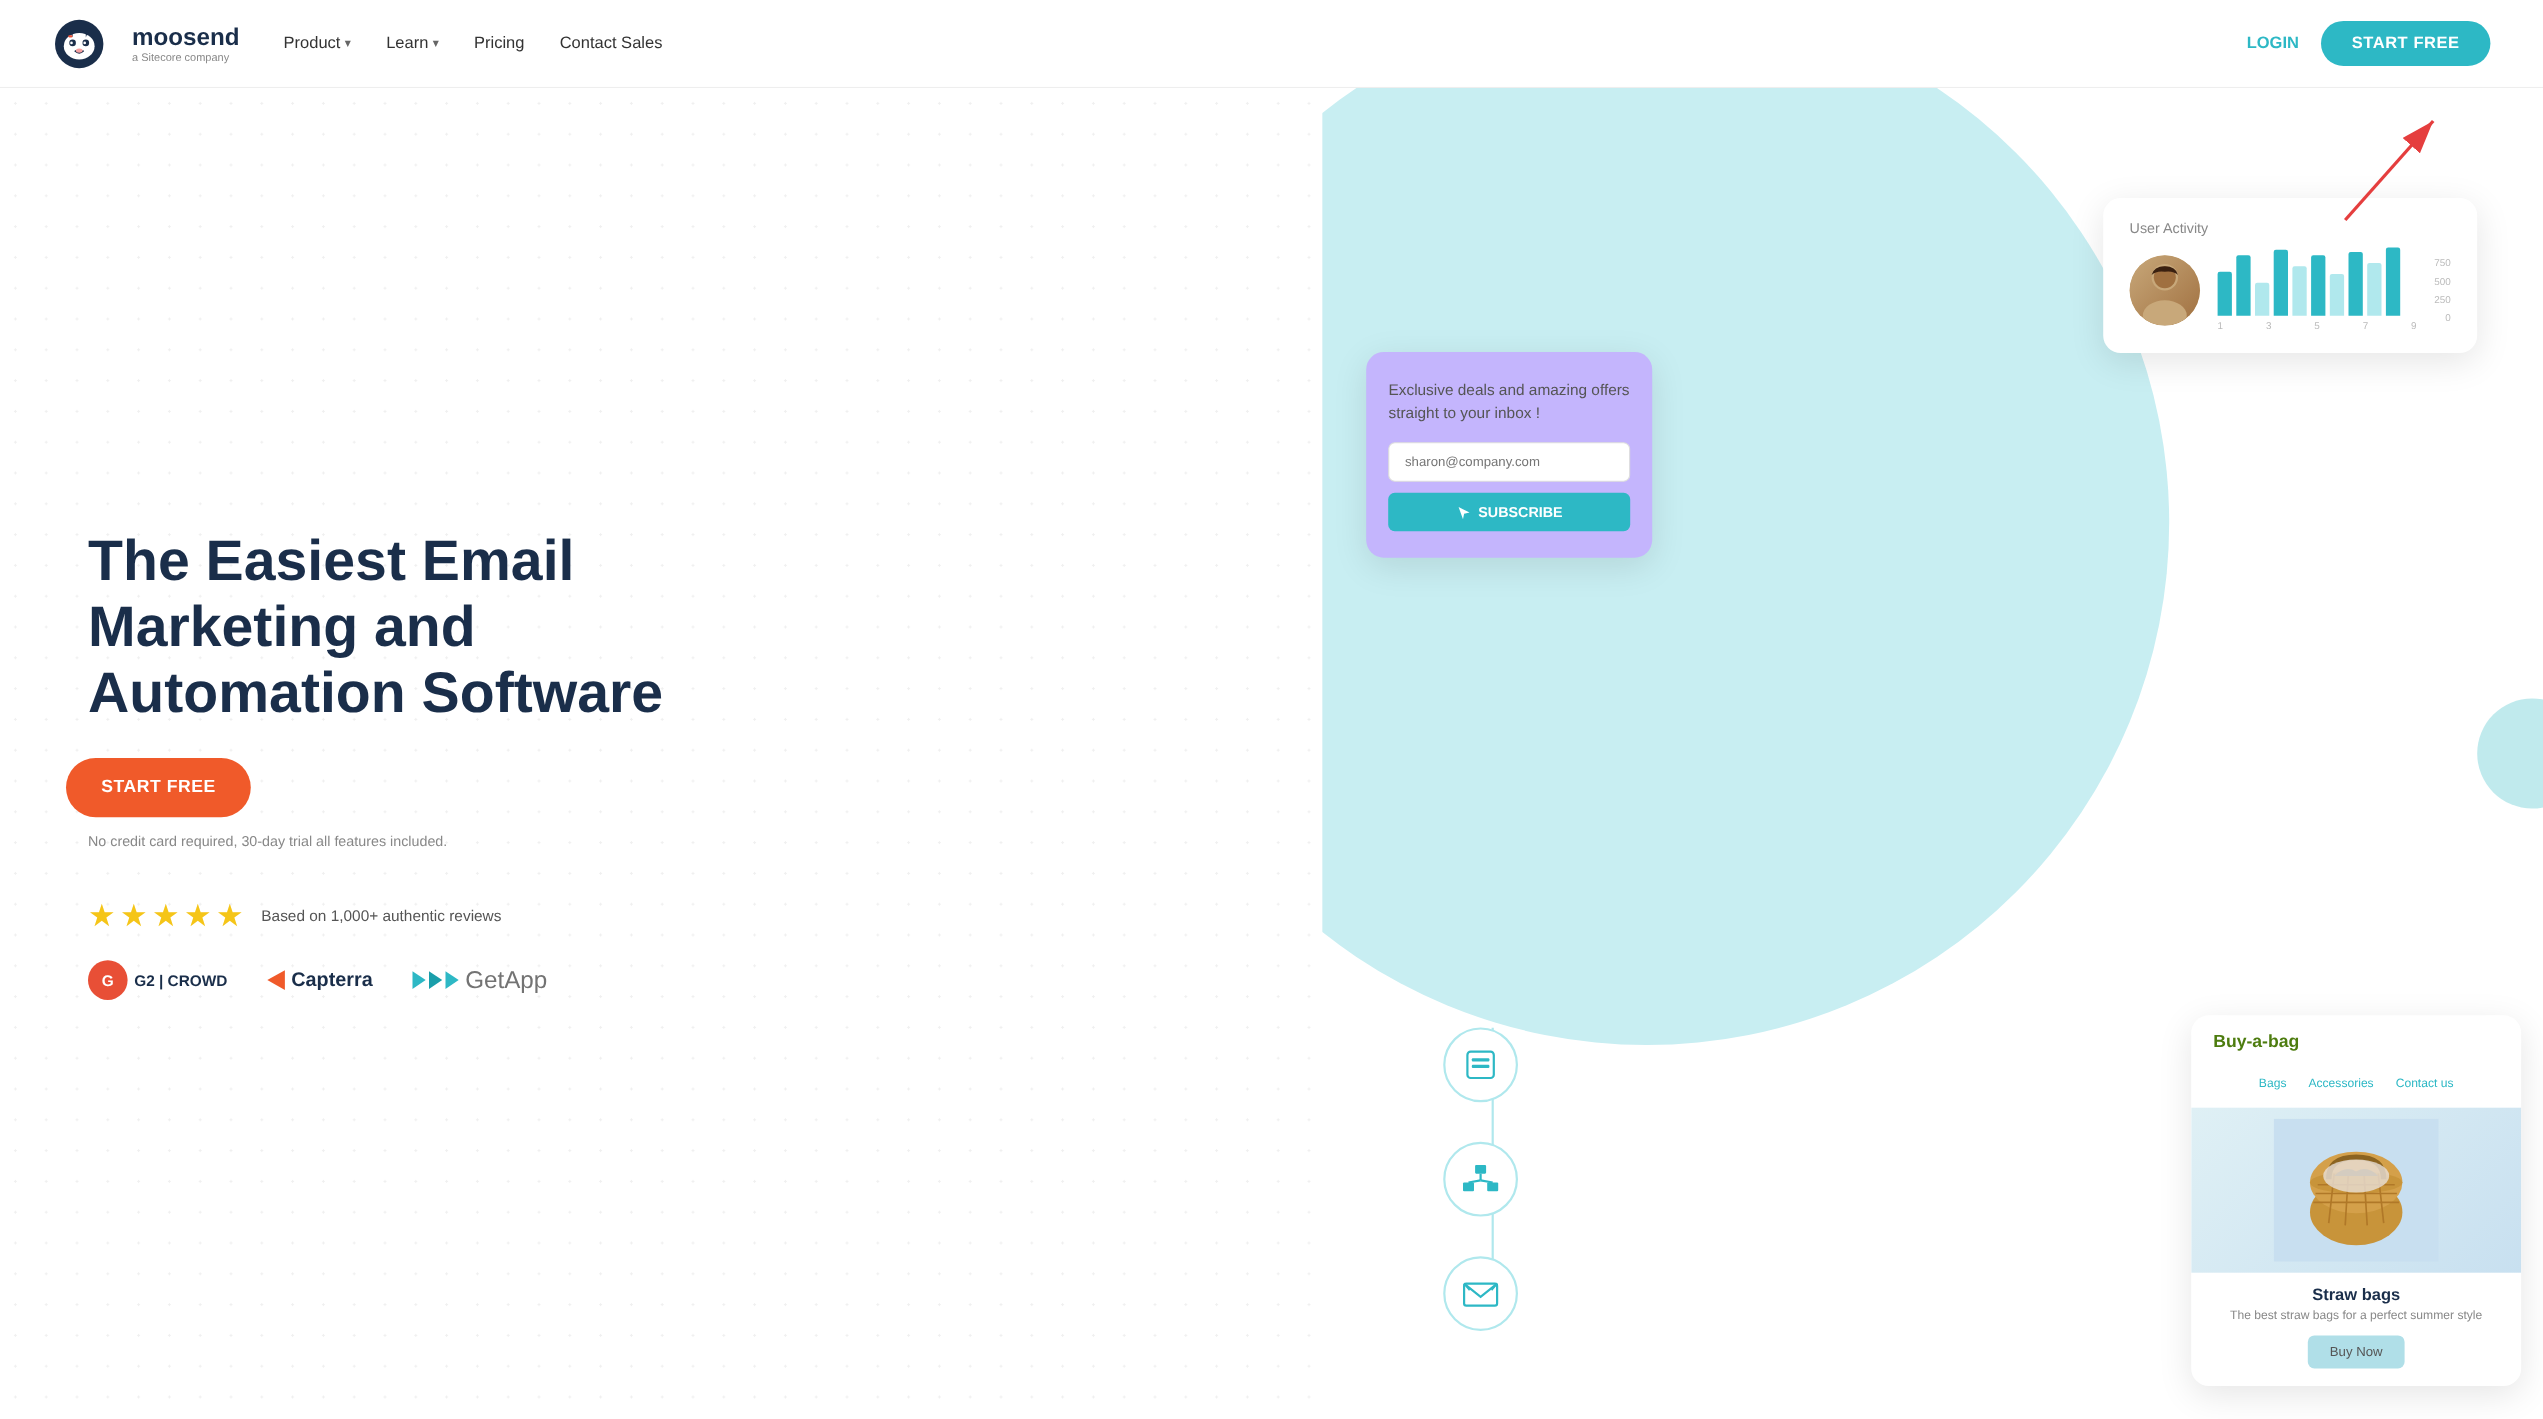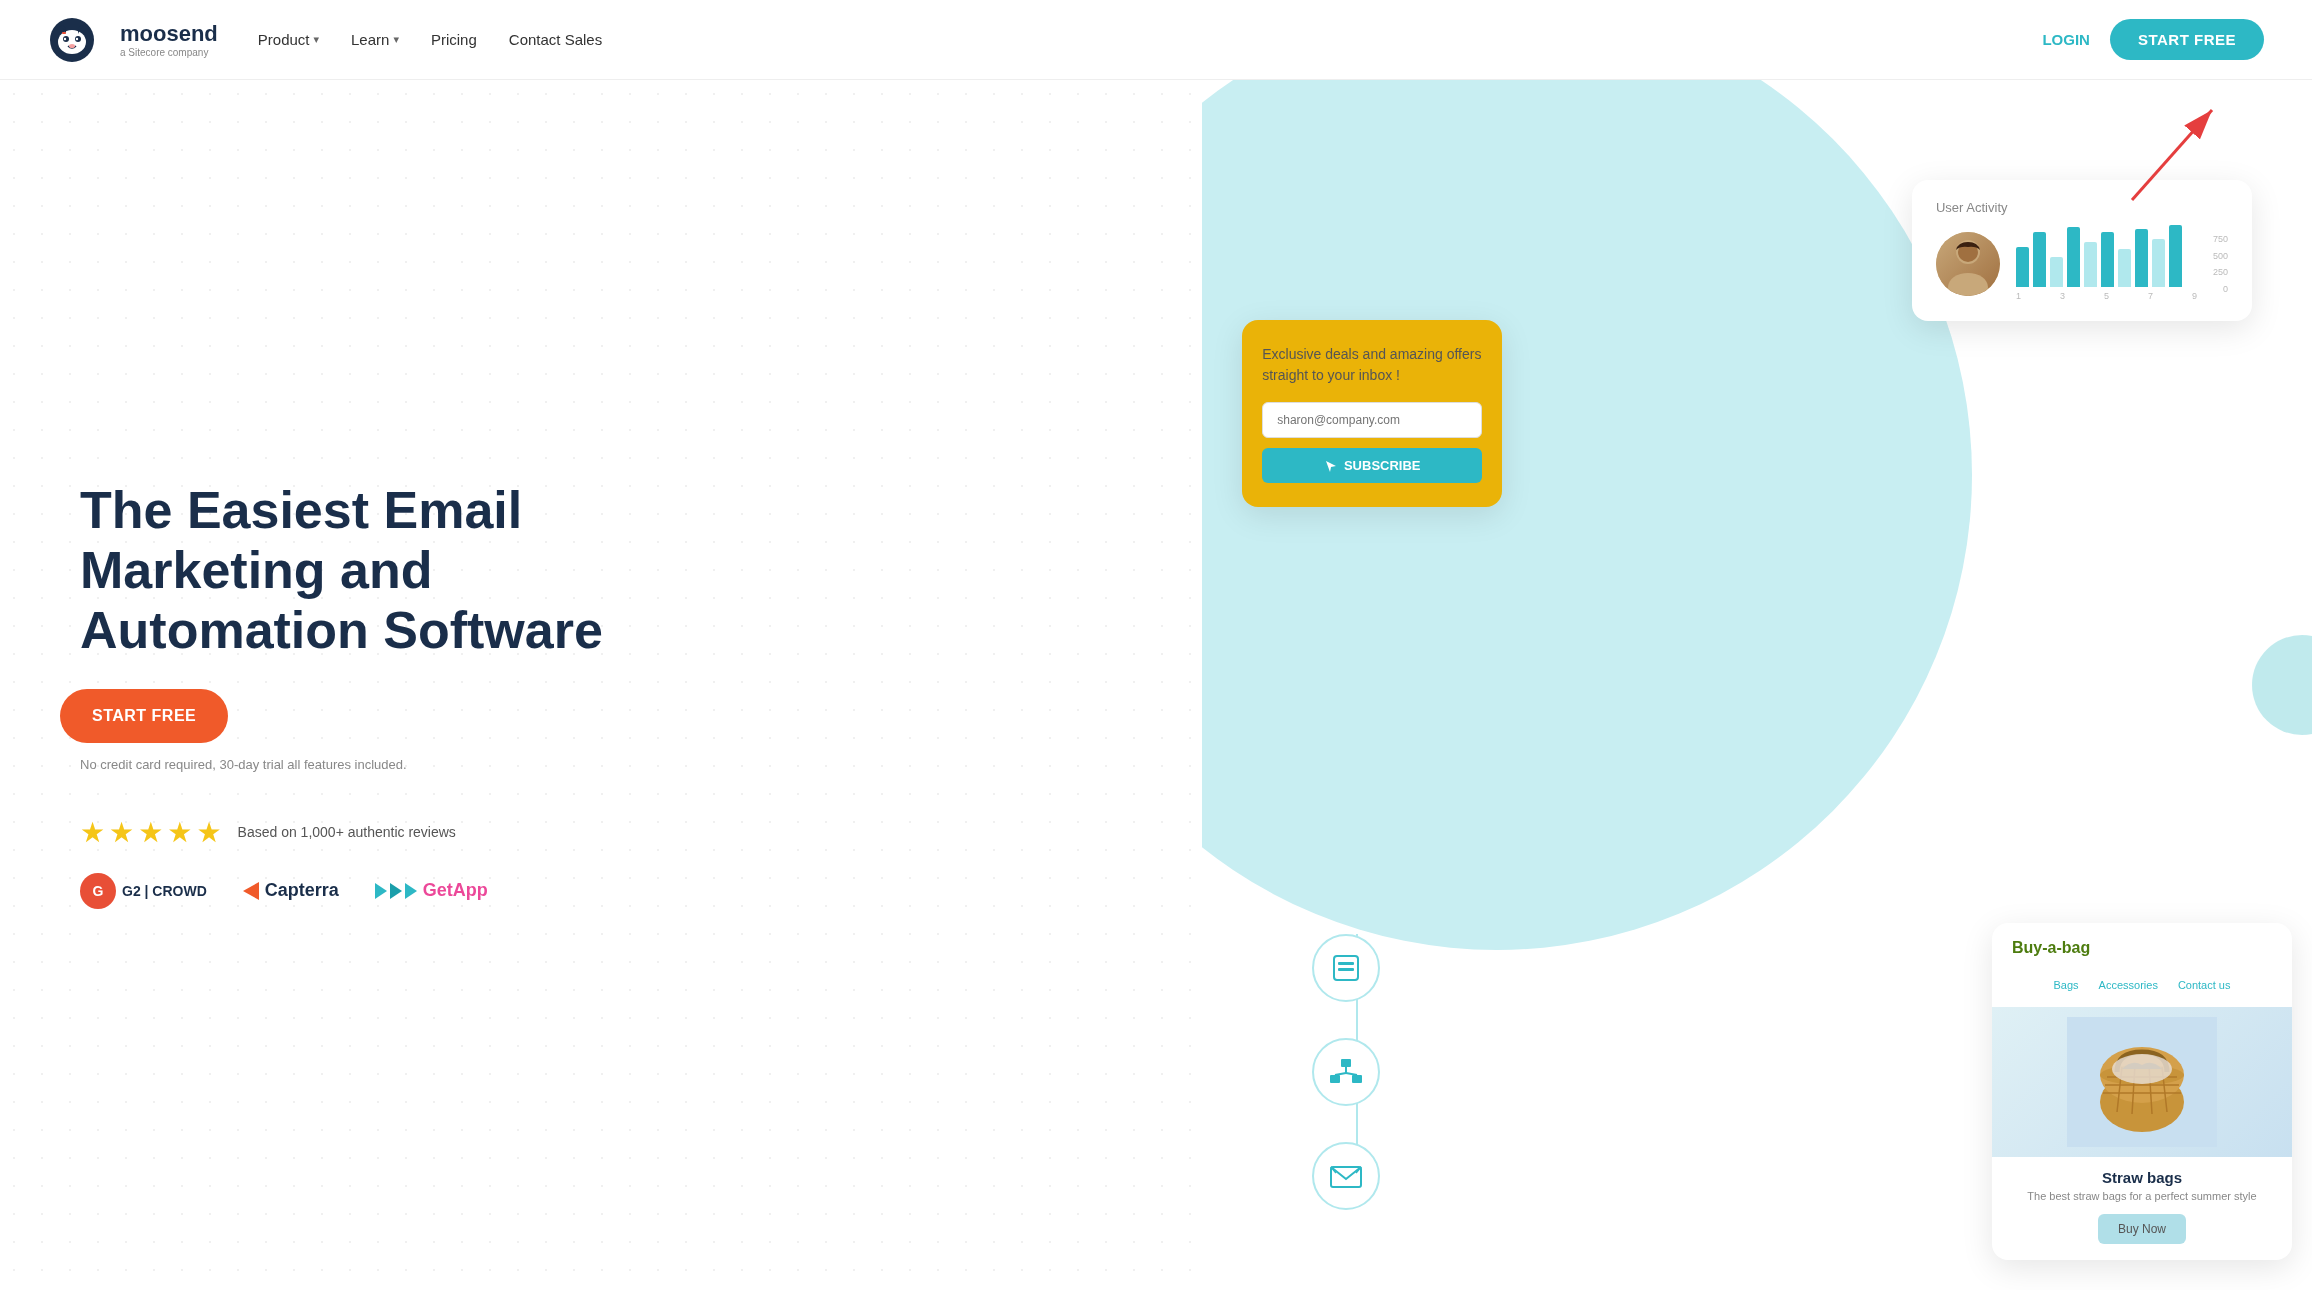--- a/index.html
+++ b/index.html
@@ -108,7 +108,7 @@
     
     .card-subscribe {
       position: absolute; top: 220px; left: 30px; width: 260px;
-      background: #eab308; border-radius: 16px; padding: 24px 20px;
+      background: #c4b5fd; border-radius: 16px; padding: 24px 20px;
       box-shadow: 0 8px 32px rgba(0,0,0,0.10); z-index: 5;
     }
     .card-subscribe p { font-size: 14px; color: #555; line-height: 1.5; margin-bottom: 16px; }

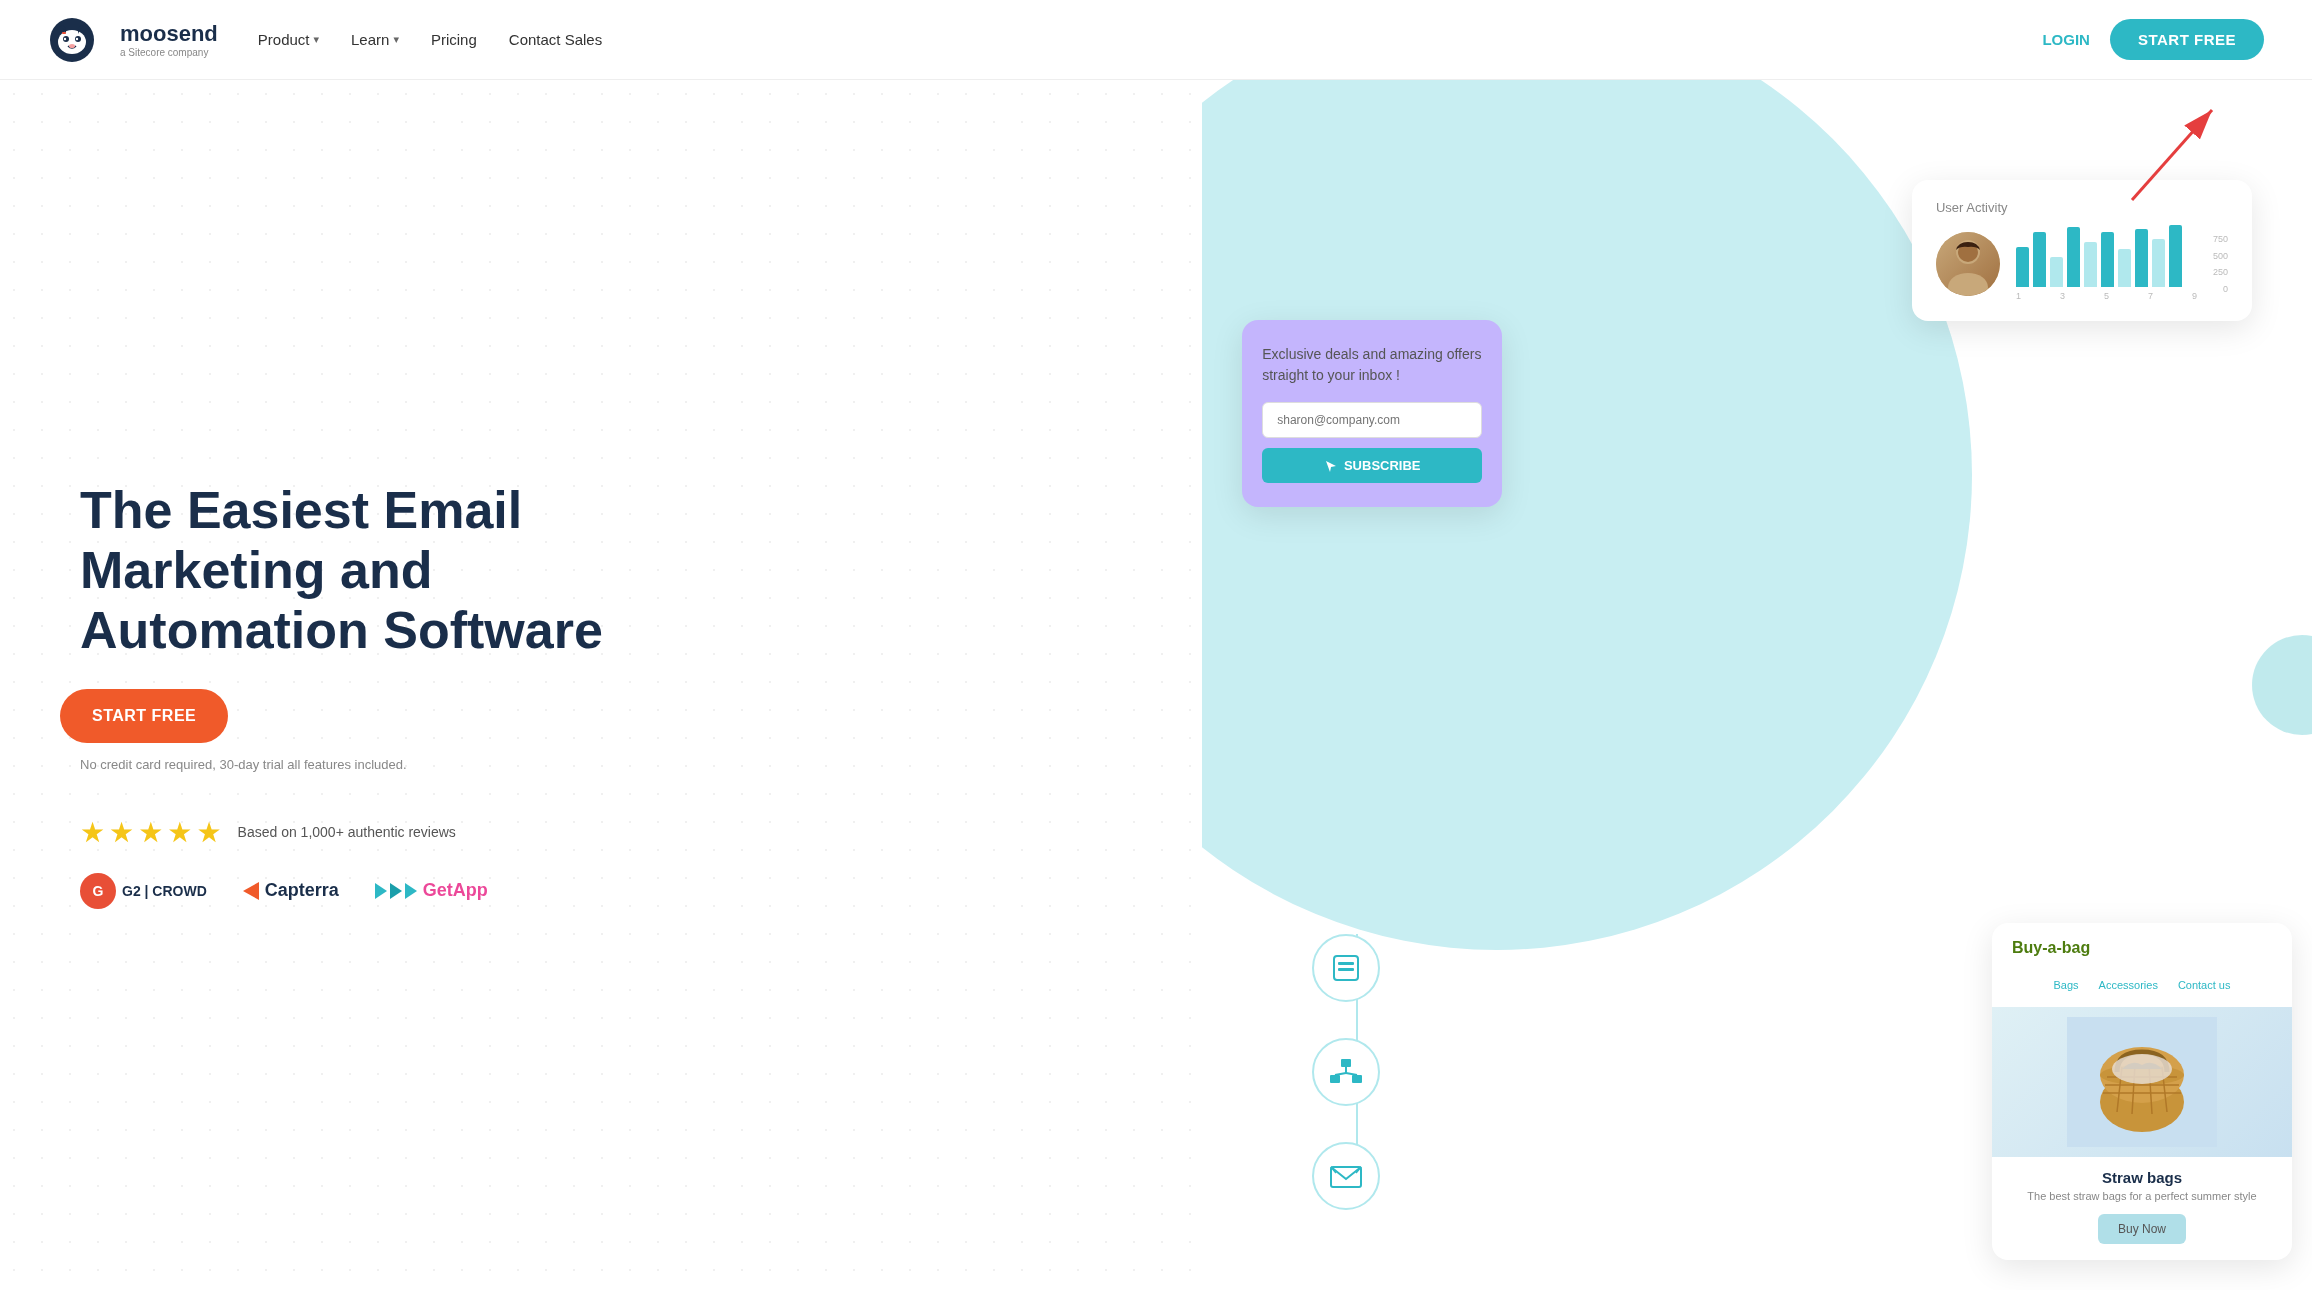--- a/index.html
+++ b/index.html
@@ -86,7 +86,7 @@
     .capterra-badge { display: flex; align-items: center; gap: 6px; }
     .capterra-text { font-size: 18px; font-weight: 700; color: #1a2e4a; }
     .getapp-badge { display: flex; align-items: center; gap: 6px; }
-    .getapp-text { font-size: 18px; font-weight: 700; color: #ec4899; }
+    .getapp-text { font-size: 22px; font-weight: 400; color: #737373; }
 
     
     .hero-right { position: relative; }

